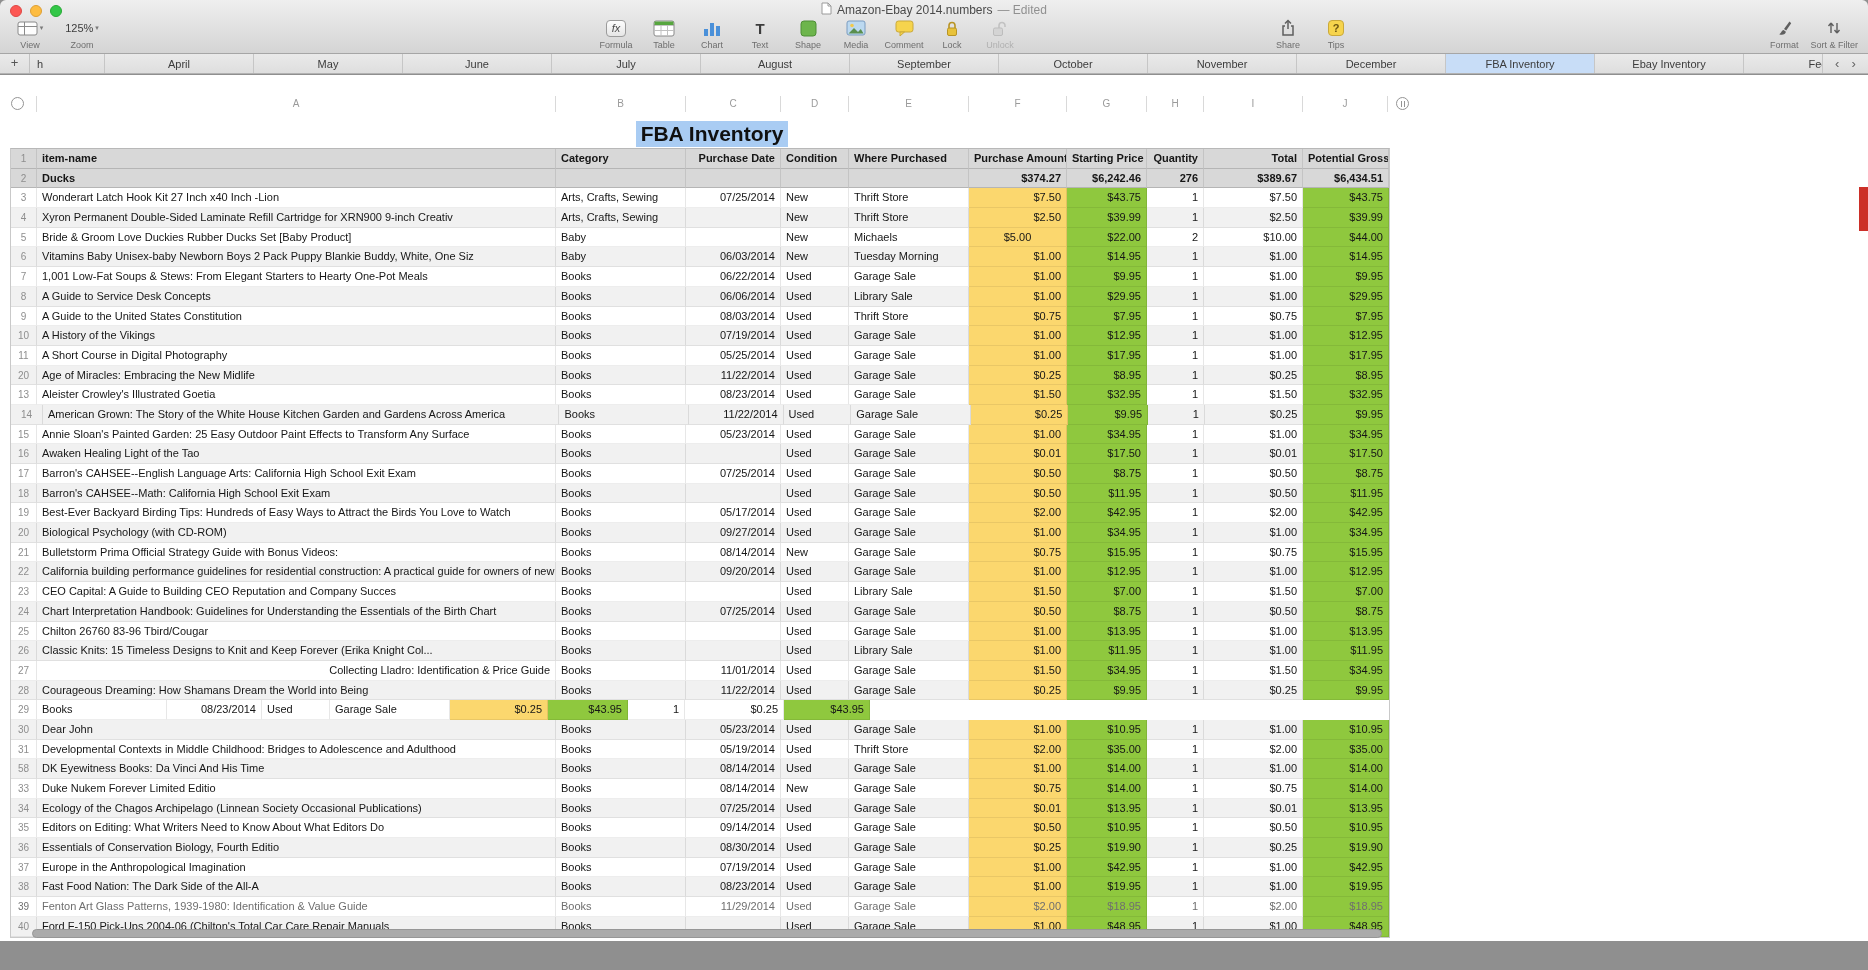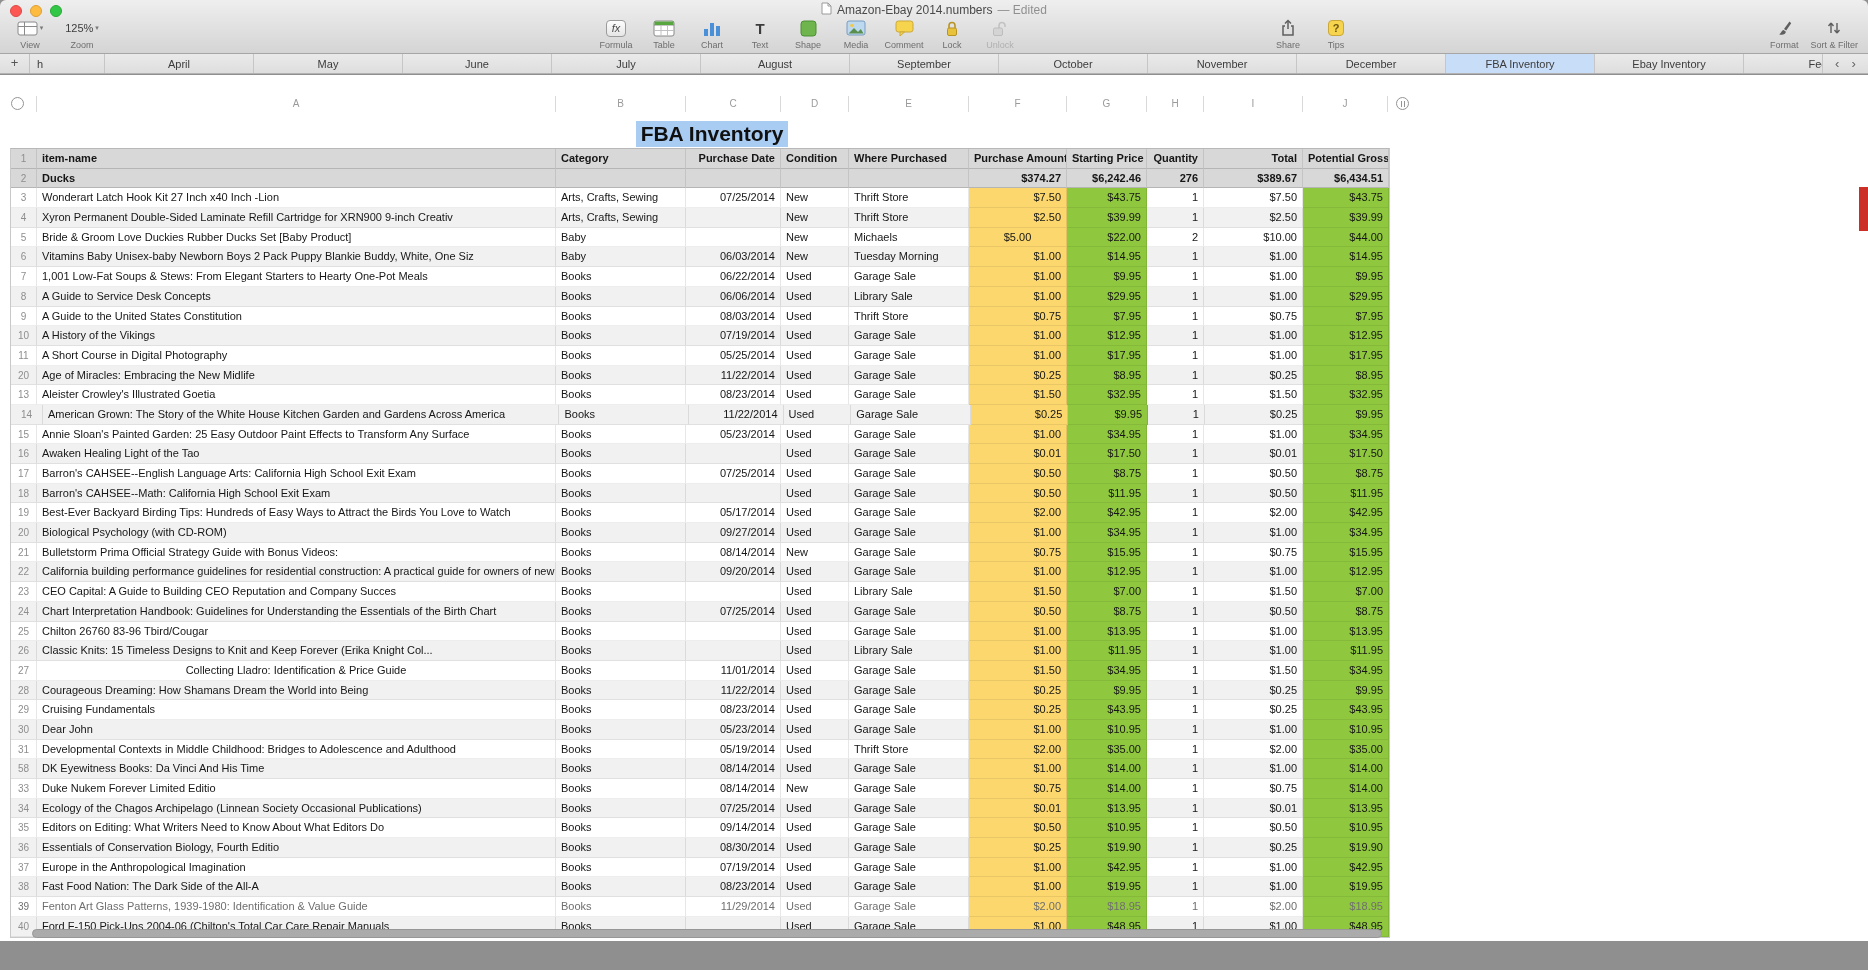--- a/index.html
+++ b/index.html
@@ -630,7 +630,7 @@
         </div>
         <div class="tr">
           <div class="td c0" style="width: 26px; text-align: center;">27</div>
-          <div class="td c1" style="width: 519px; text-align: center;">Collecting Lladro: Identification &amp; Price Guide</div>
+          <div class="td c1" style="width: 519px; text-align: right;">Collecting Lladro: Identification &amp; Price Guide</div>
           <div class="td c2" style="width: 130px; text-align: left;">Books</div>
           <div class="td c3" style="width: 95px; text-align: right;">11/01/2014</div>
           <div class="td c4" style="width: 68px; text-align: left;">Used</div>

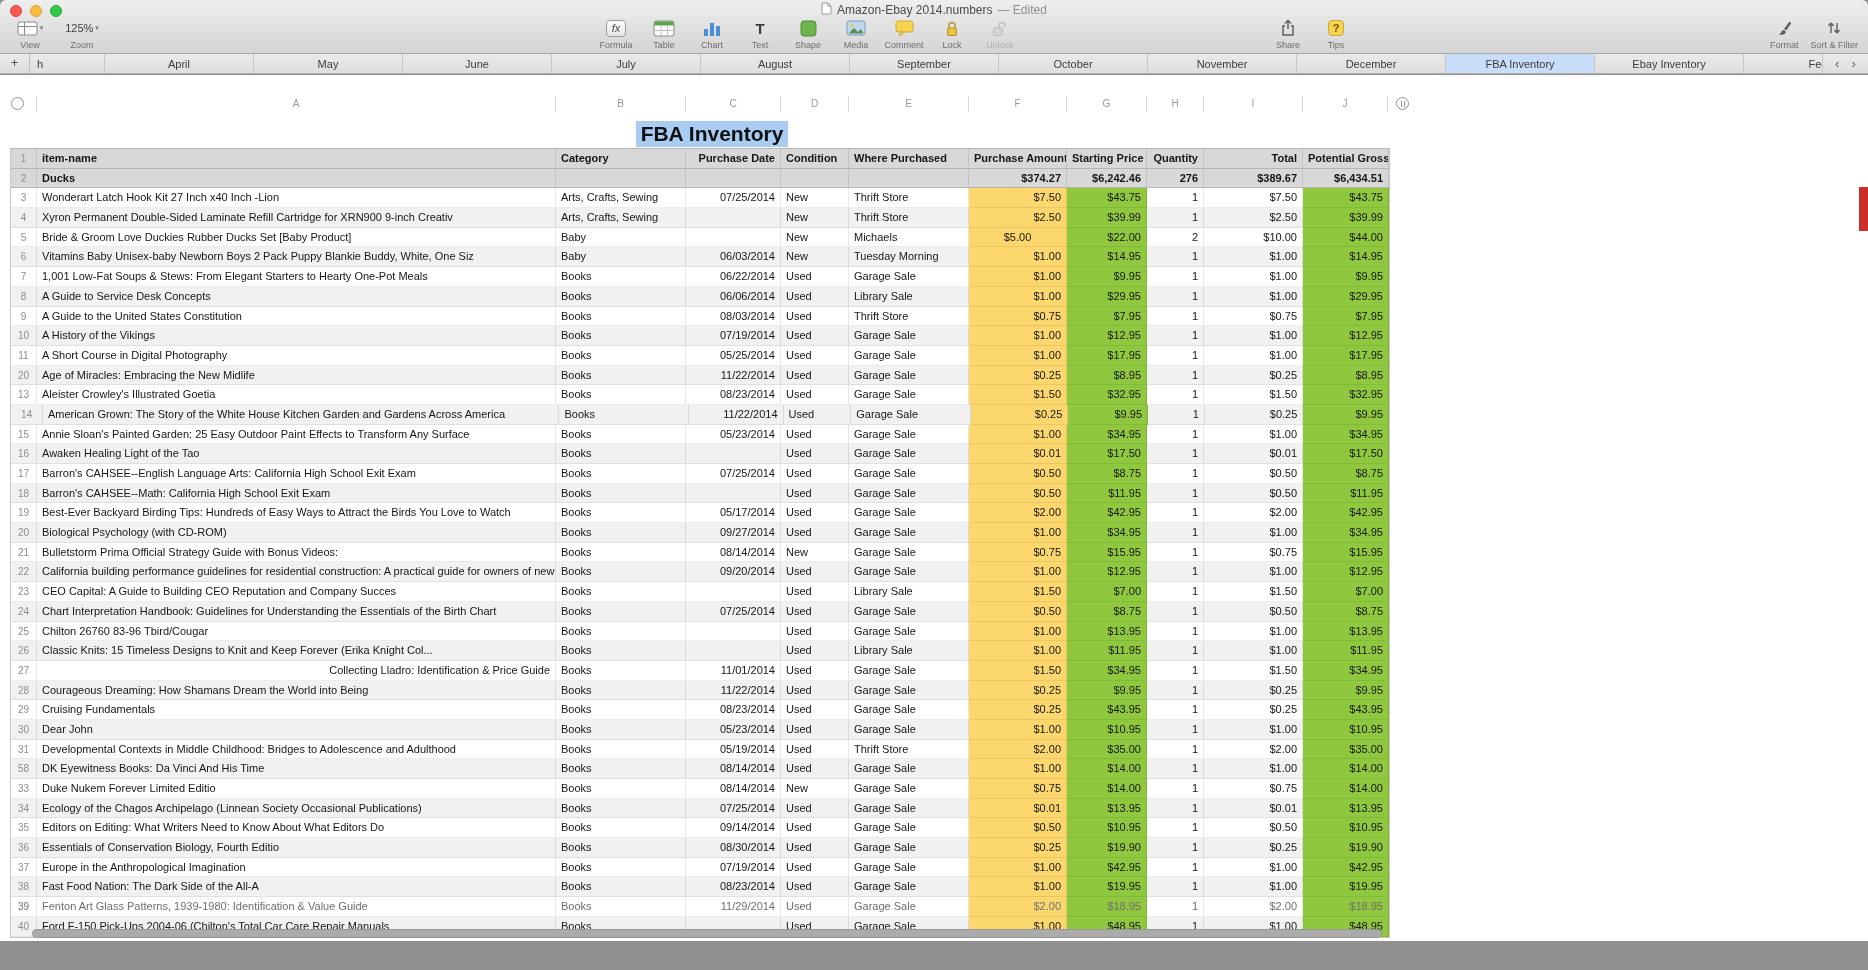--- a/index.html
+++ b/index.html
@@ -656,7 +656,6 @@
         </div>
         <div class="tr">
           <div class="td c0" style="width: 26px; text-align: center;">29</div>
-          <div class="td c1" style="width: 519px; text-align: left;">Cruising Fundamentals</div>
           <div class="td c2" style="width: 130px; text-align: left;">Books</div>
           <div class="td c3" style="width: 95px; text-align: right;">08/23/2014</div>
           <div class="td c4" style="width: 68px; text-align: left;">Used</div>

